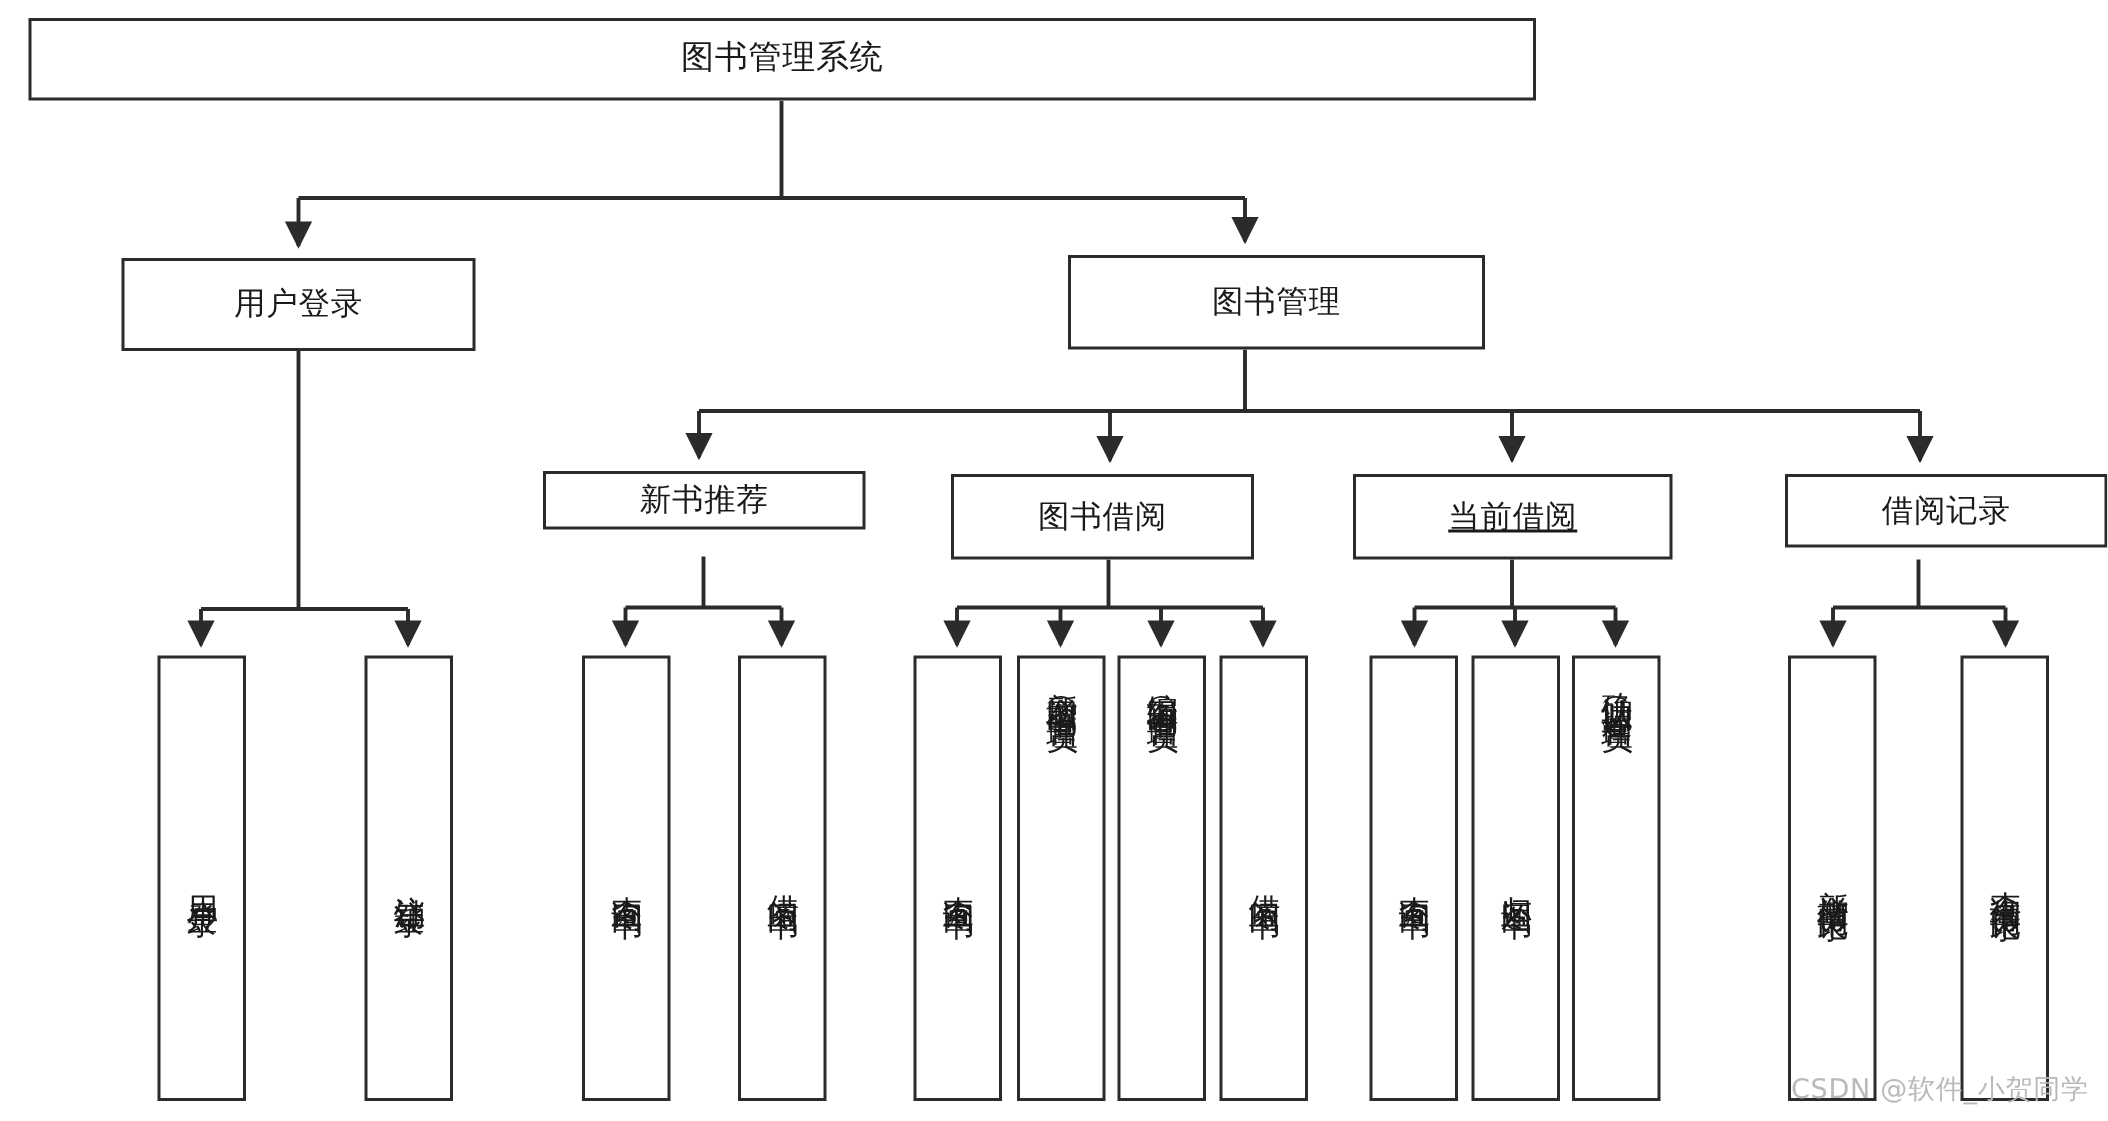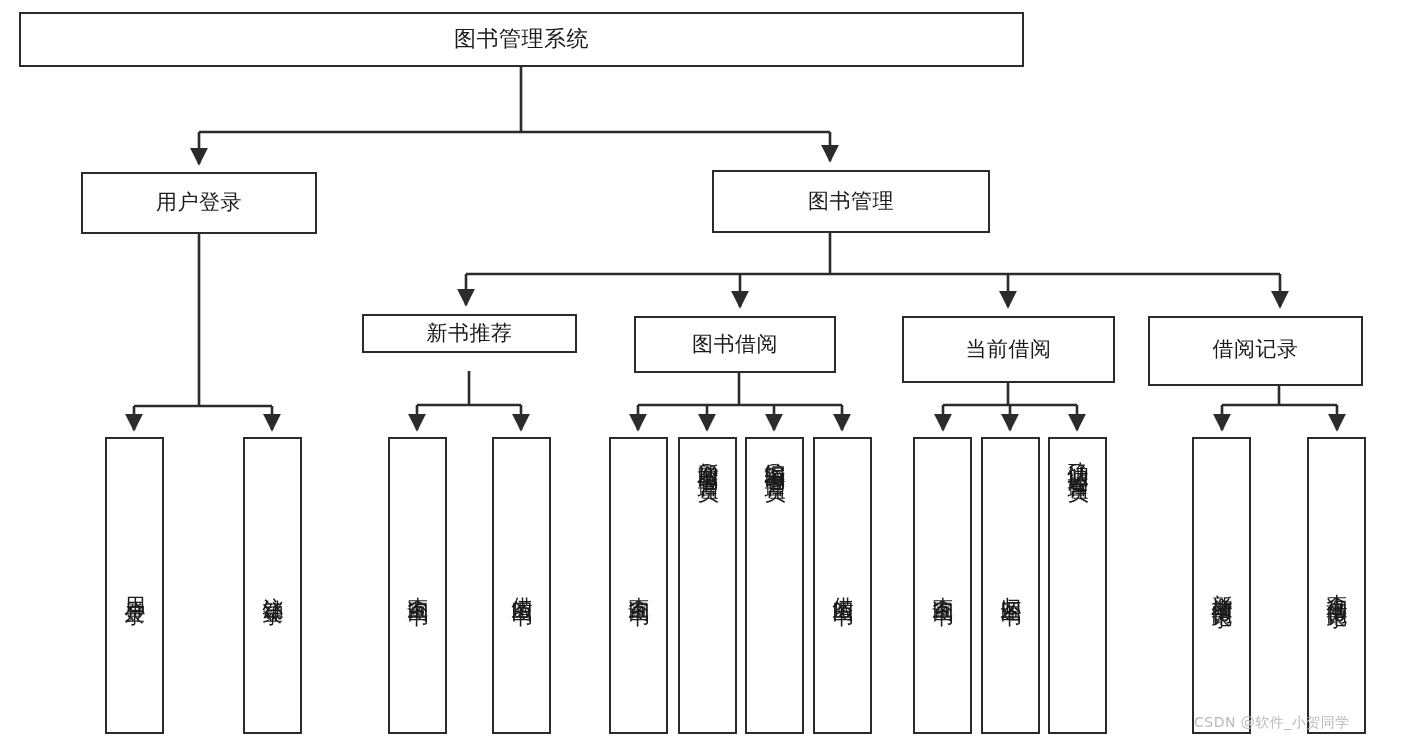--- a/index.html
+++ b/index.html
@@ -151,7 +151,7 @@
     <span class="label">图书借阅</span>
   </div>
 
-  <div class="node horiz" style="left:902px; top:316px; width:213px; height:67px;">
+  <div class="node horiz" style="left:902px; top:316px; width:213px; height:57px;text-decoration:underline;">
     <span class="label">当前借阅</span>
   </div>
 

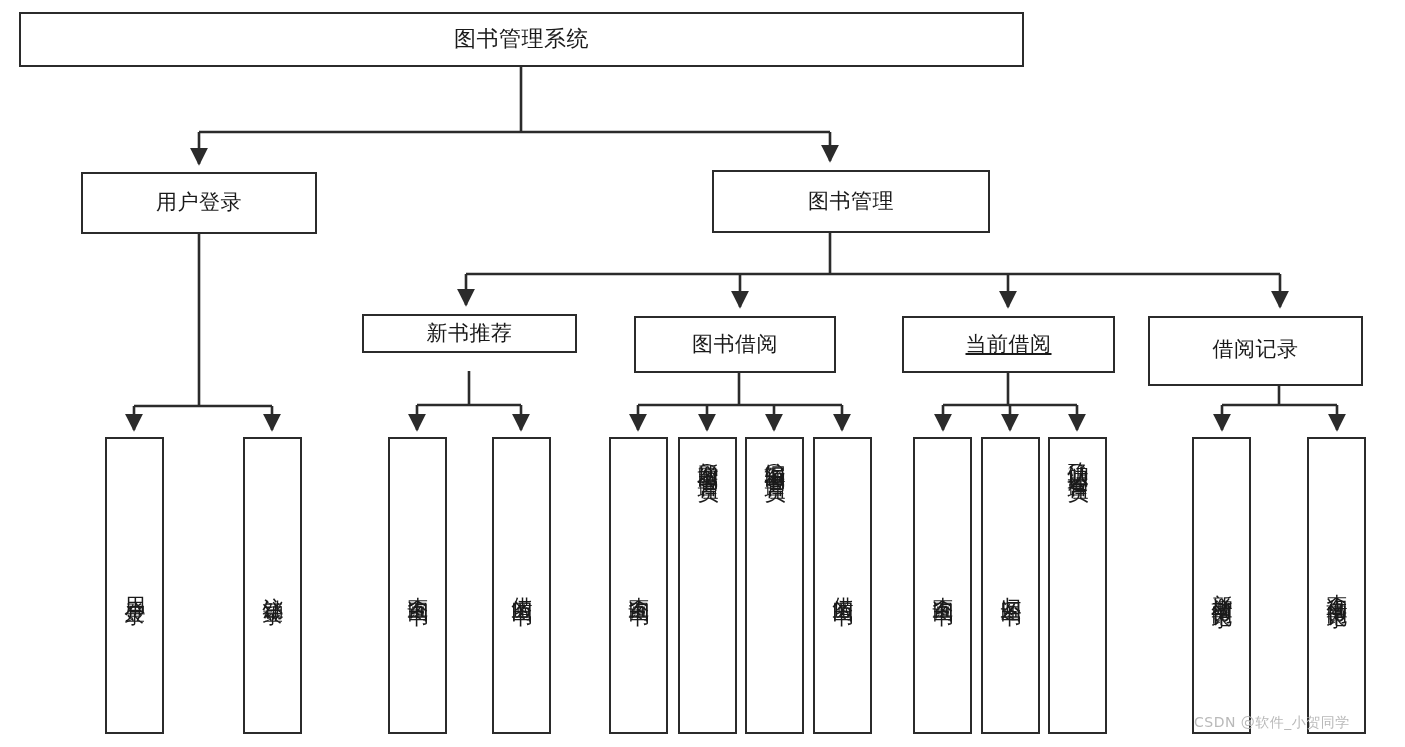--- a/index.html
+++ b/index.html
@@ -155,7 +155,7 @@
     <span class="label">当前借阅</span>
   </div>
 
-  <div class="node horiz" style="left:1148px; top:316px; width:215px; height:70px;font-family:Liberation Mono, monospace;">
+  <div class="node horiz" style="left:1190px; top:316px; width:215px; height:49px;">
     <span class="label">借阅记录</span>
   </div>
 

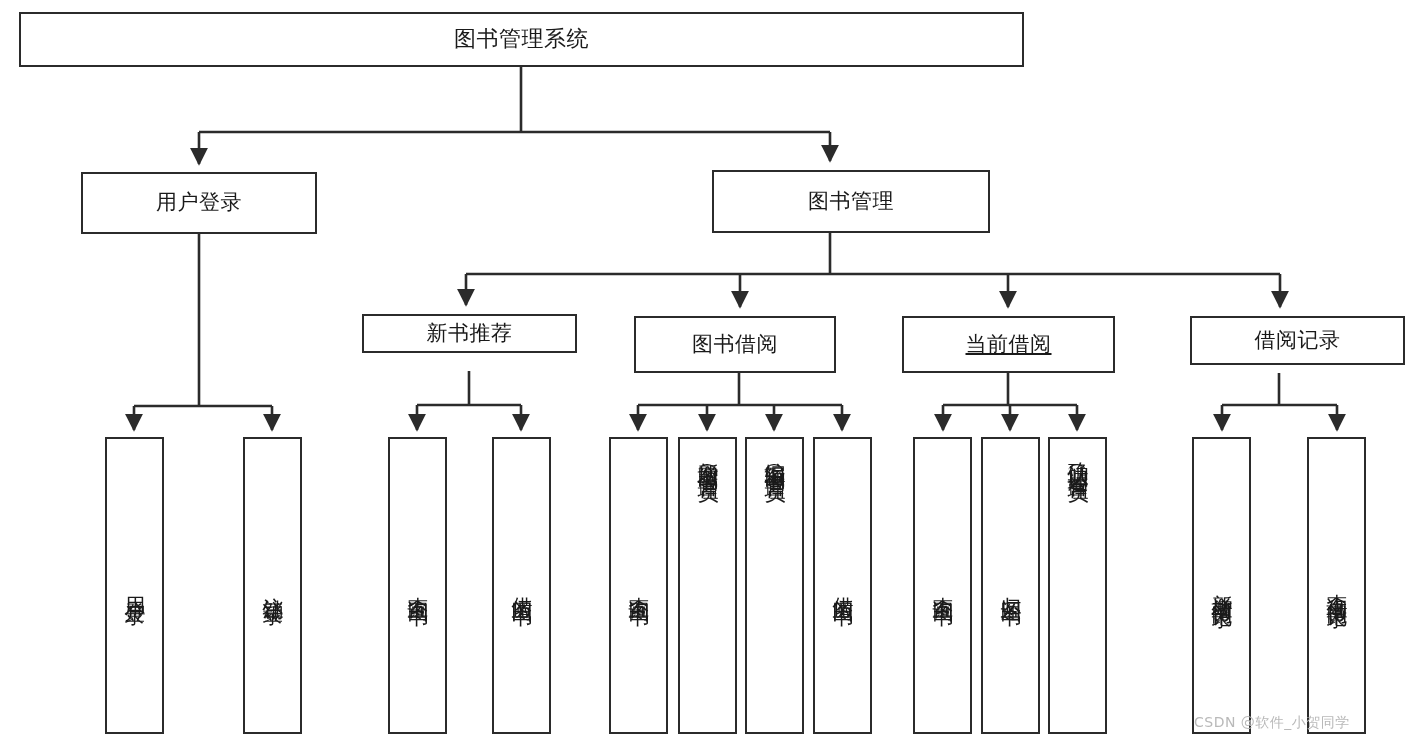--- a/index.html
+++ b/index.html
@@ -71,7 +71,7 @@
   .watermark {
     position: absolute;
     color: #b9b9b9;
-    font-size: 14px;
+    font-size: 18px;
     white-space: nowrap;
     letter-spacing: 0.5px;
   }

